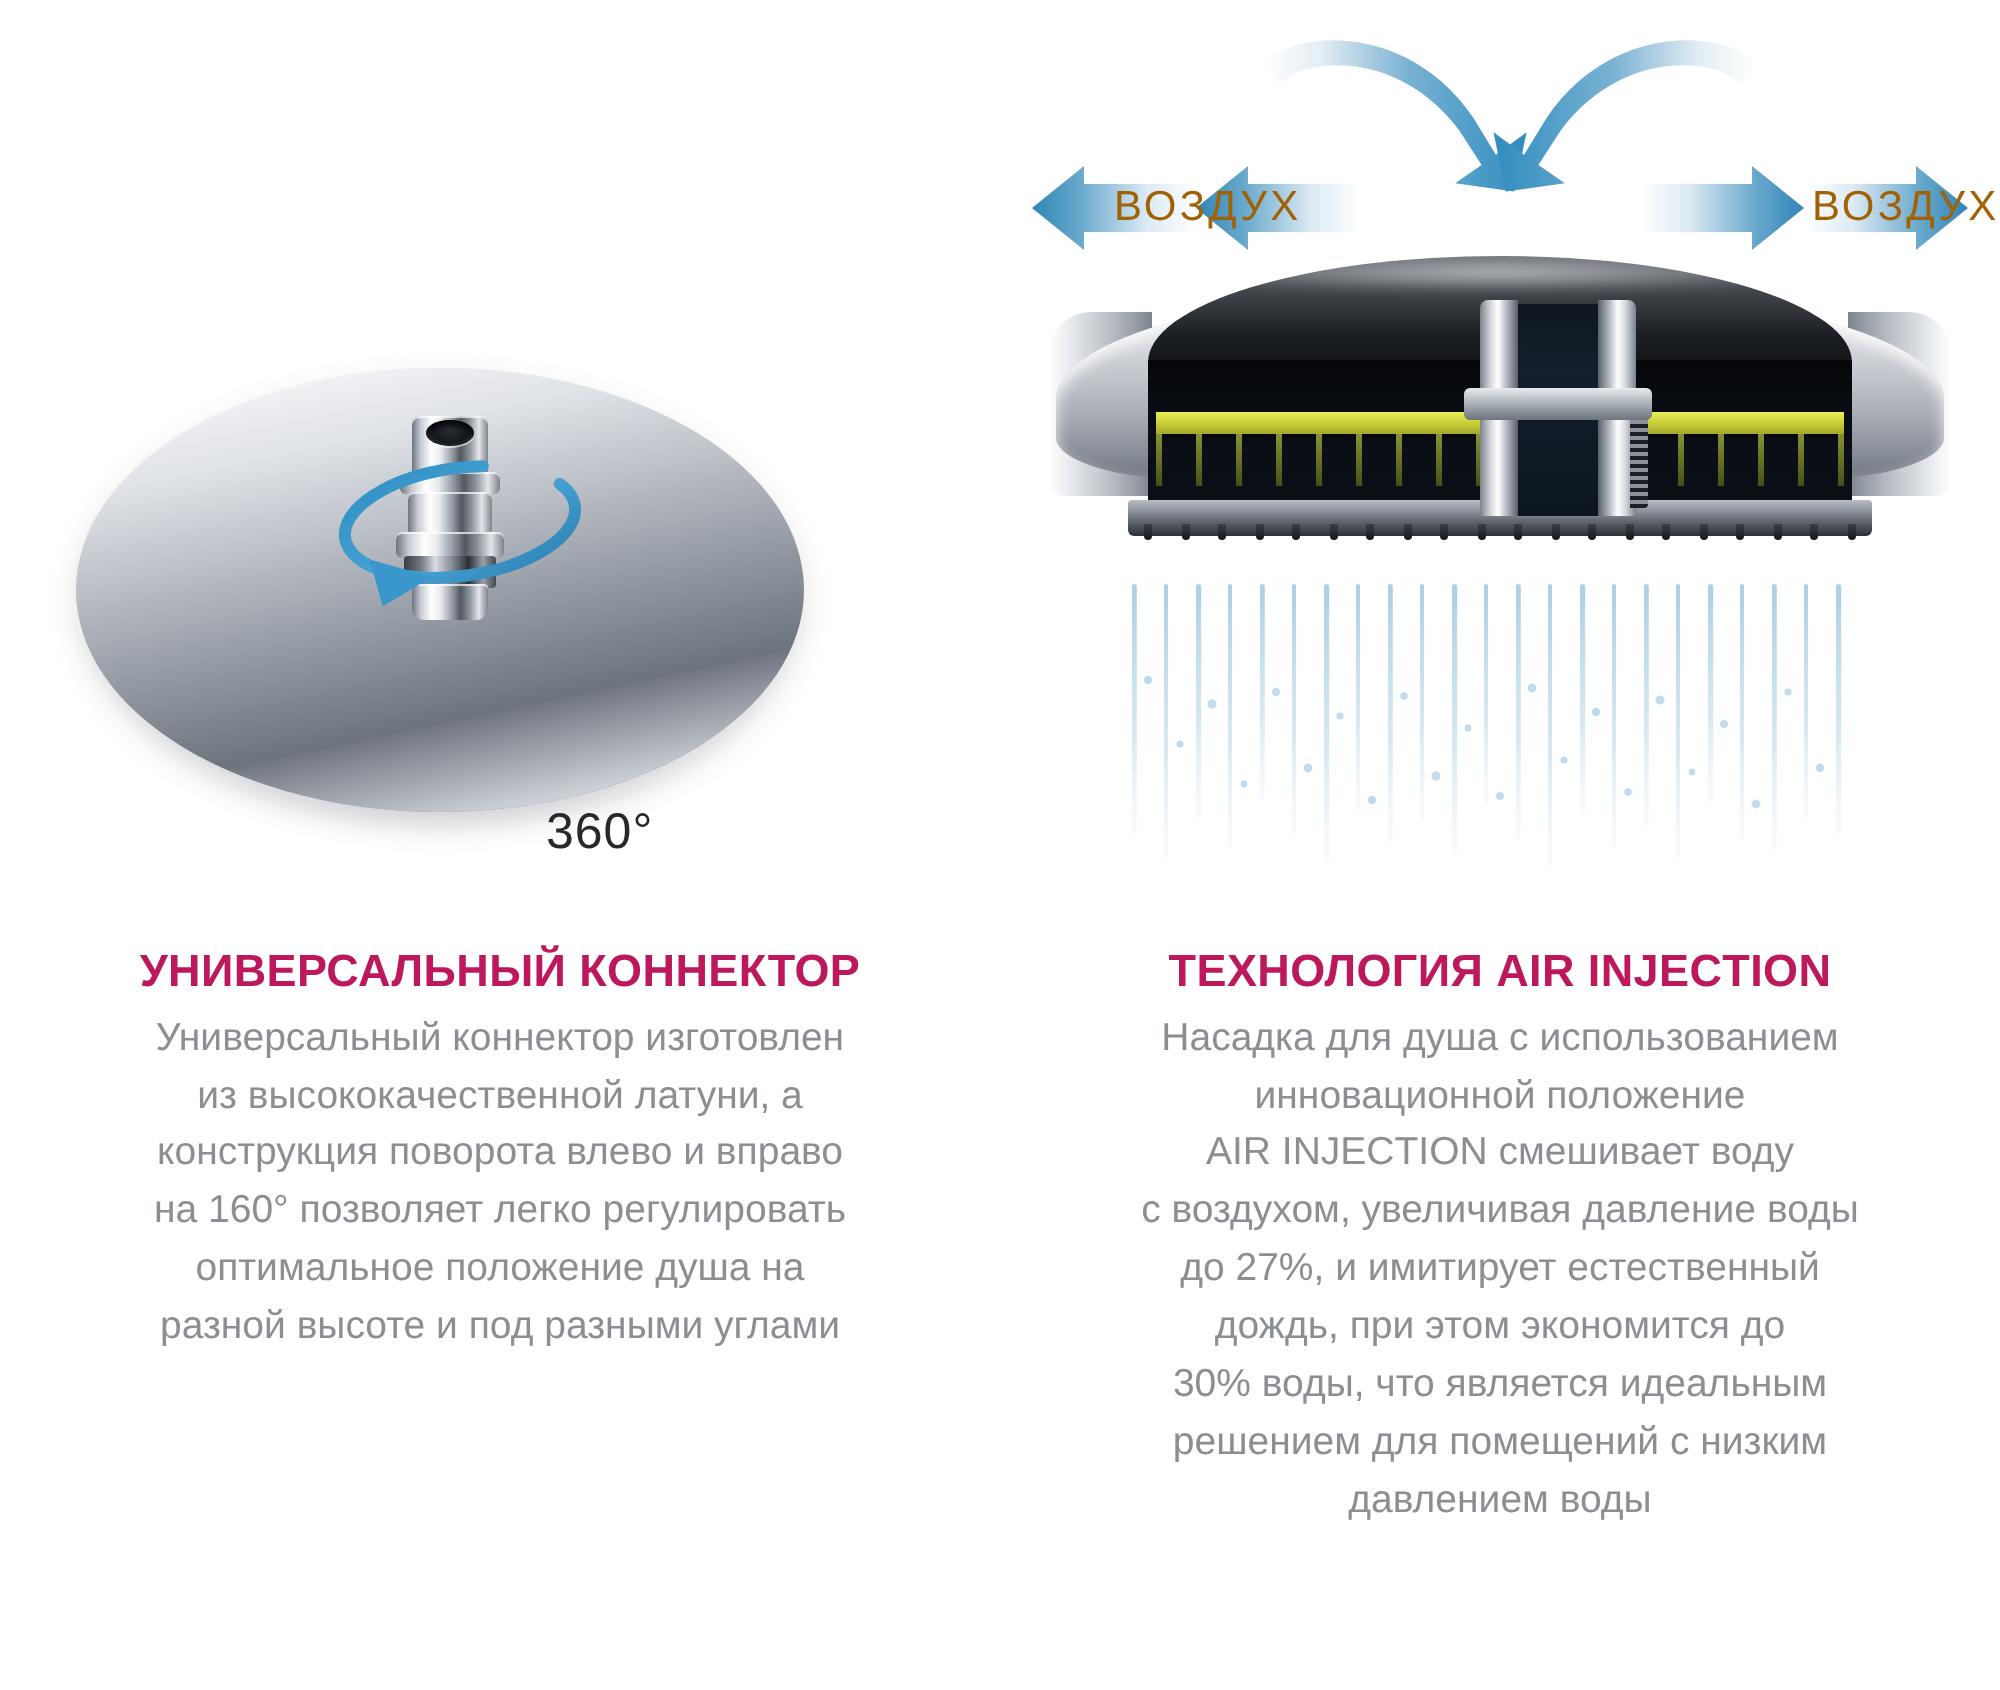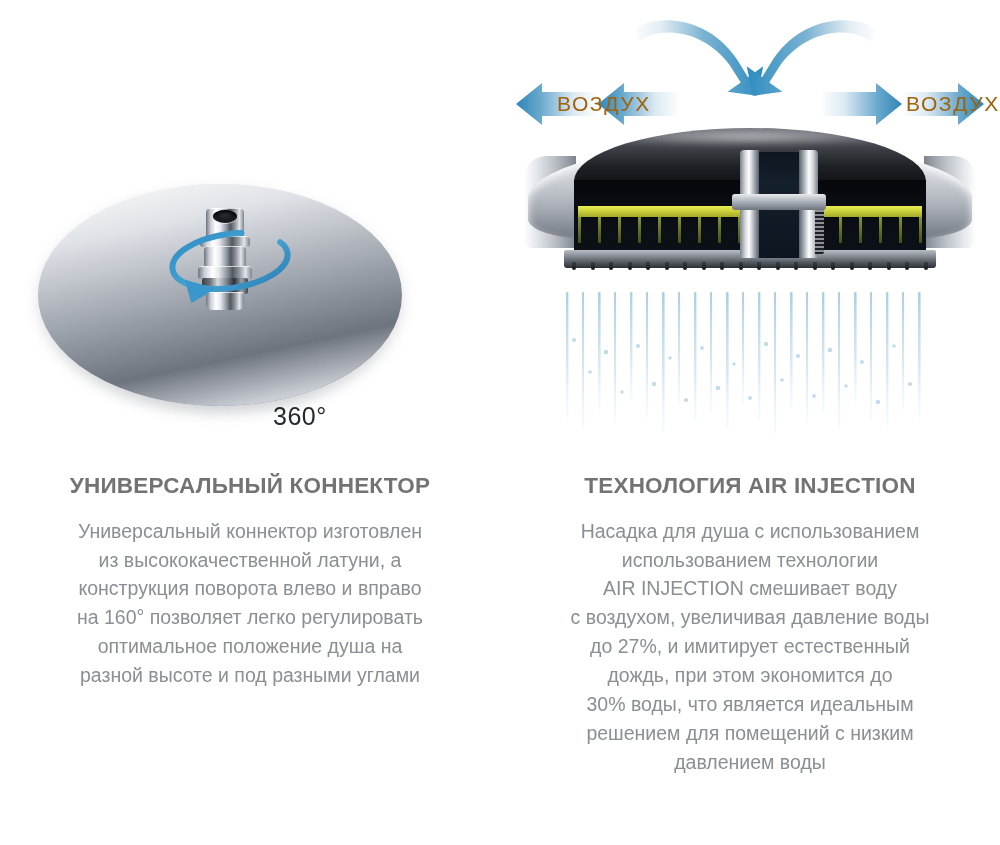--- a/index.html
+++ b/index.html
@@ -329,9 +329,9 @@
   .heading {
     font-size: 22.5px;
     font-weight: bold;
-    color: #737373;
+    color: #be185d;
     letter-spacing: 0.2px;
-    margin: 0 0 18px 0;
+    margin: 0 0 6px 0;
     line-height: 1.1;
   }
   .body-text {

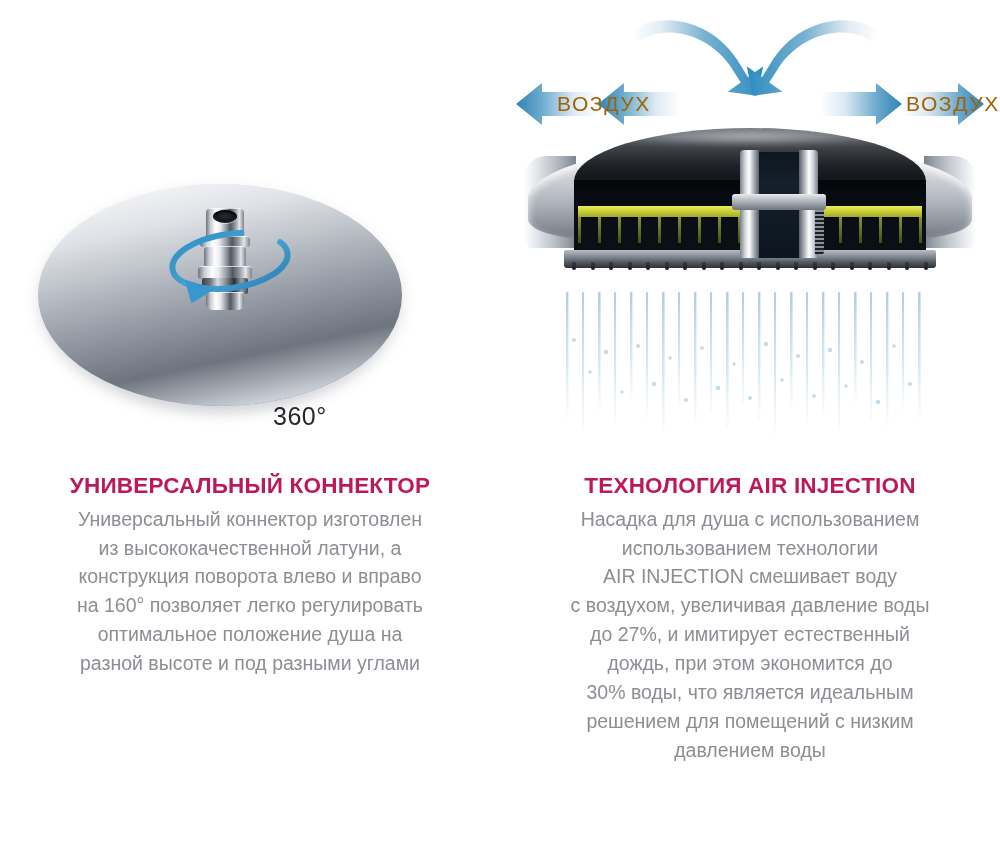--- a/index.html
+++ b/index.html
@@ -603,7 +603,7 @@
       <h2 class="heading">ТЕХНОЛОГИЯ AIR INJECTION</h2>
       <p class="body-text">
         <span class="ln">Насадка для душа с использованием</span>
-        <span class="ln">использованием технологии</span>
+        <span class="ln">инновационной положение</span>
         <span class="ln">AIR INJECTION смешивает воду</span>
         <span class="ln">с воздухом, увеличивая давление воды</span>
         <span class="ln">до 27%, и имитирует естественный</span>

